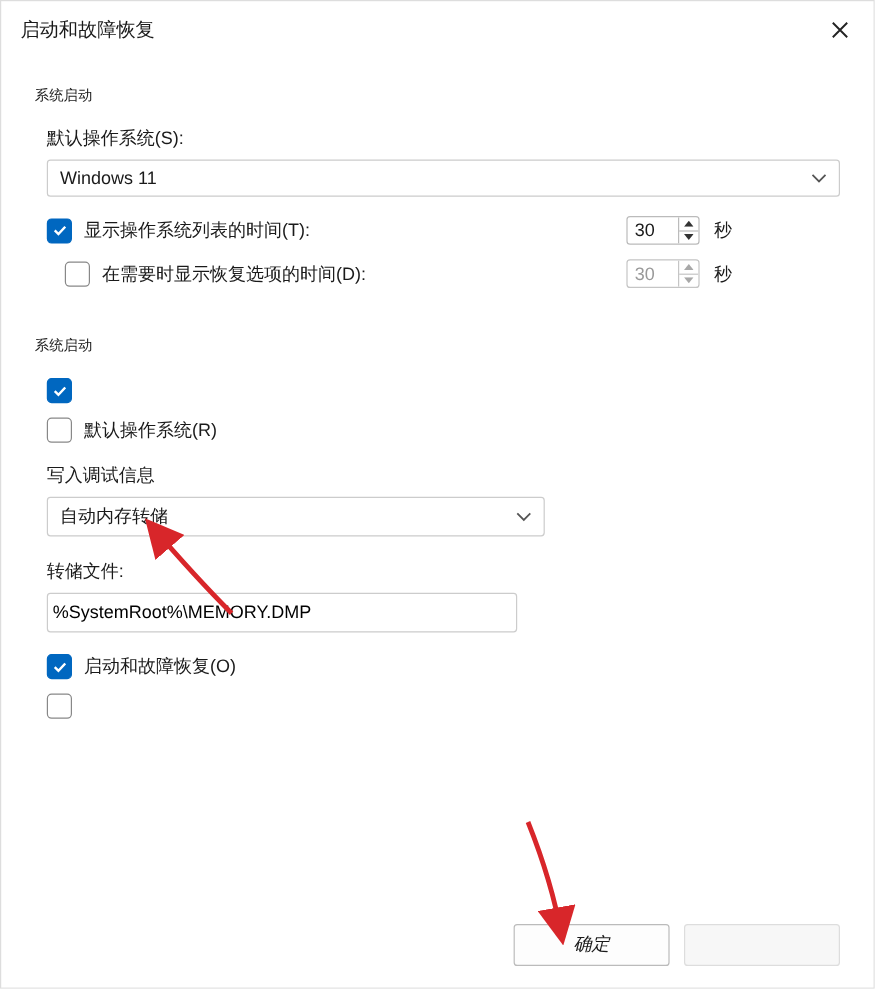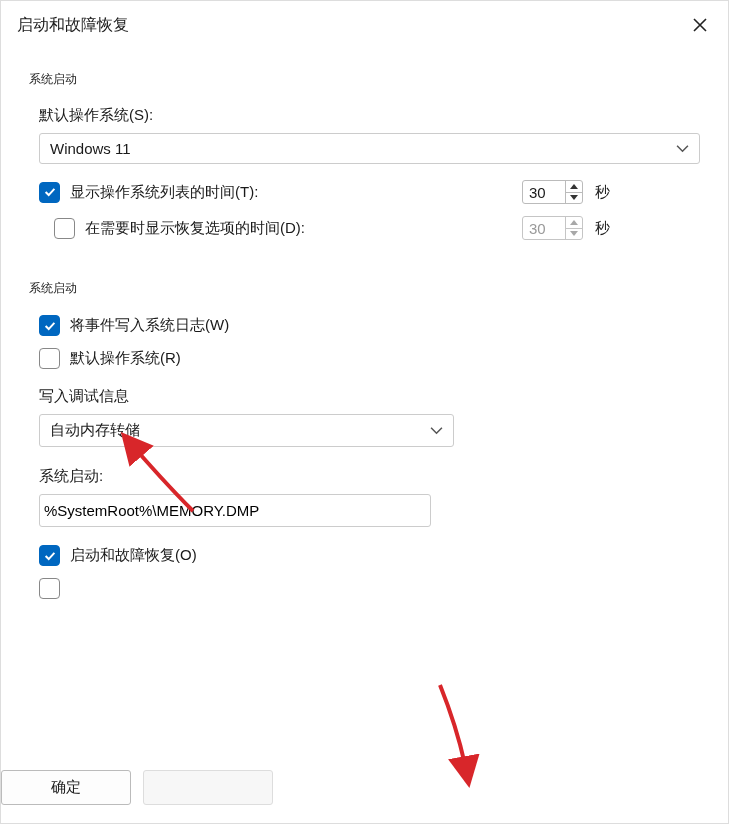--- a/index.html
+++ b/index.html
@@ -251,7 +251,6 @@
                 <path d="M3 8 L6.5 11.5 L13 4.5" stroke="#fff" stroke-width="2.3" fill="none"></path>
               </svg>
           </div>
-          <span>将事件写入系统日志(W)</span>
         </div>
 
         <div class="row" style="margin-bottom:18px;">

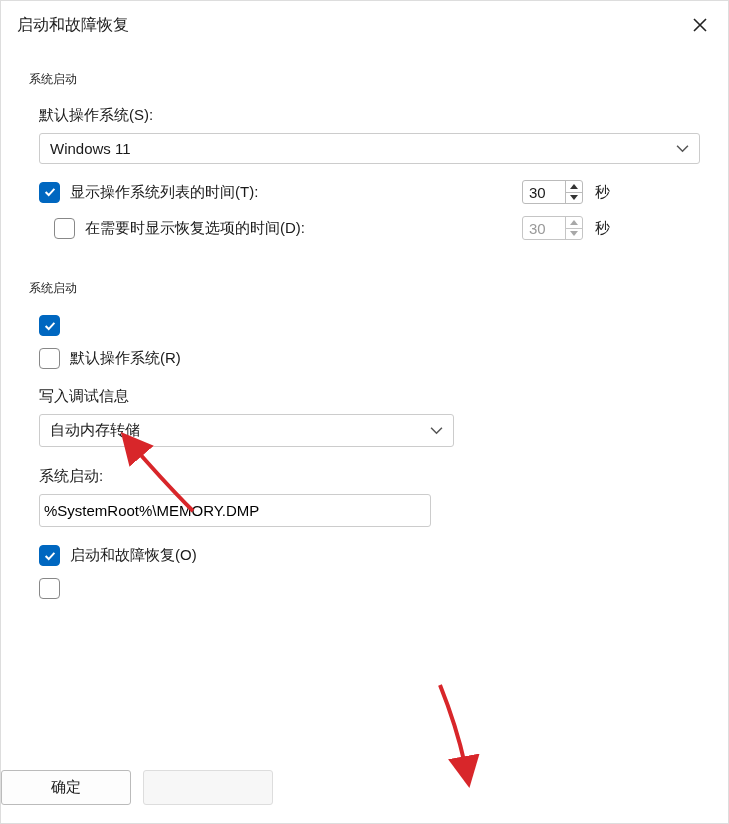--- a/index.html
+++ b/index.html
@@ -268,7 +268,7 @@
           </span>
         </div>
 
-        <div class="field-label" style="margin-top:20px;">系统启动:</div>
+        <div class="field-label" style="margin-top:20px;">转储文件:</div>
         <input class="text-input" value="%SystemRoot%\MEMORY.DMP" style="">
 
         <div class="row">

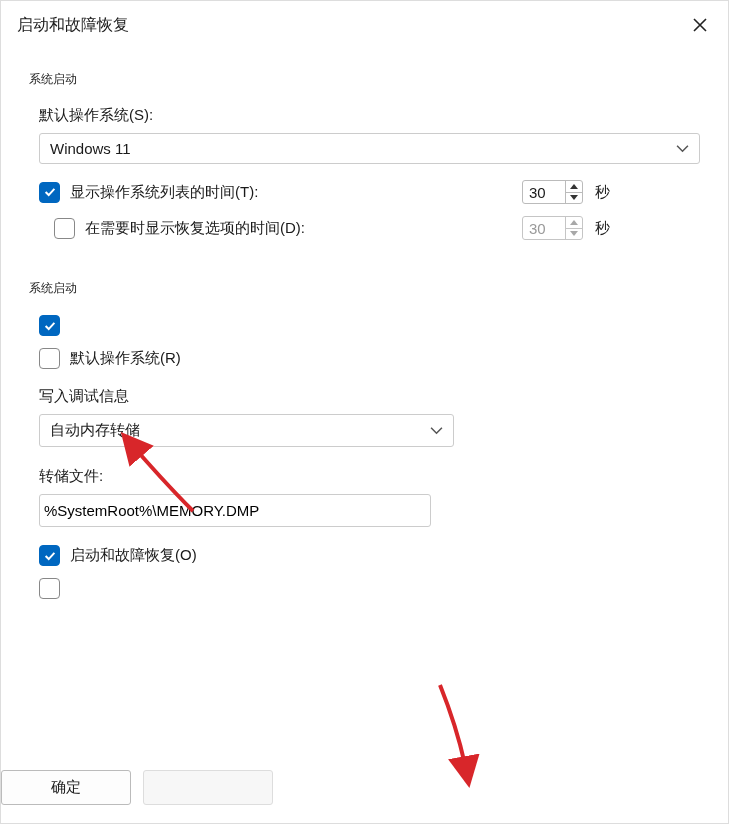--- a/index.html
+++ b/index.html
@@ -139,8 +139,10 @@
     }
     .footer {
       display: flex;
+      justify-content: flex-end;
       padding: 16px 28px 18px 0;
       gap: 12px;
+      font-style: italic;
     }
     .button {
       min-width: 130px;

